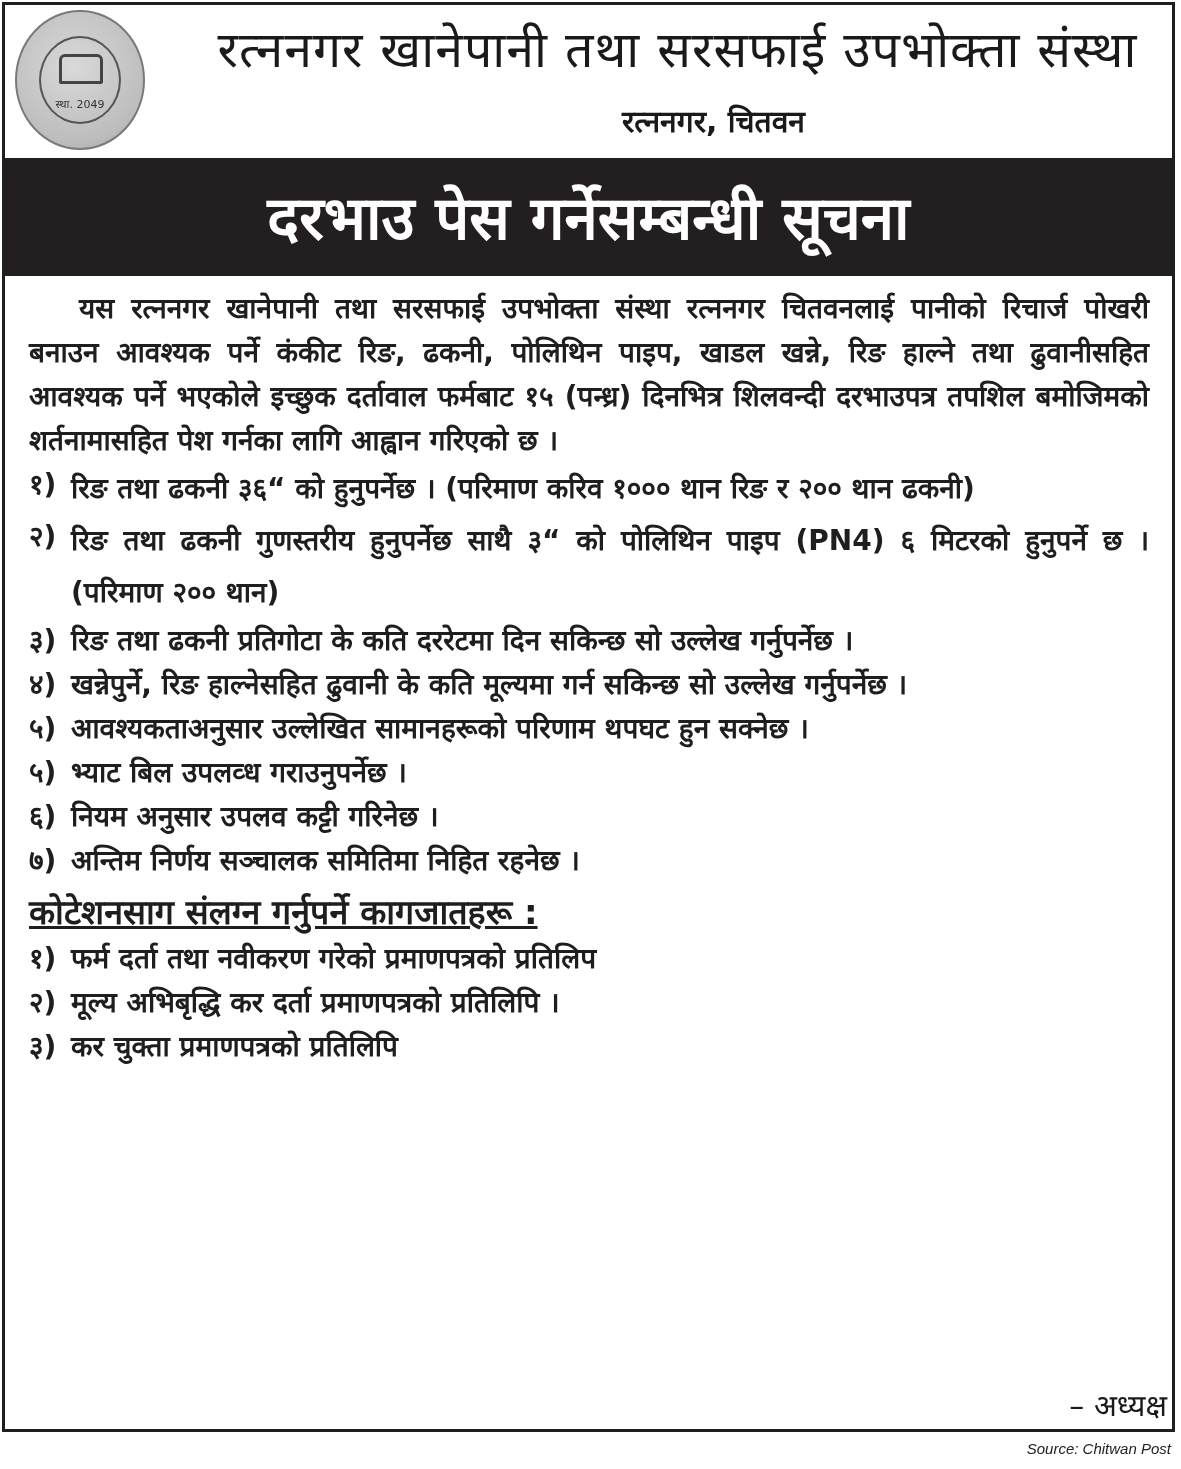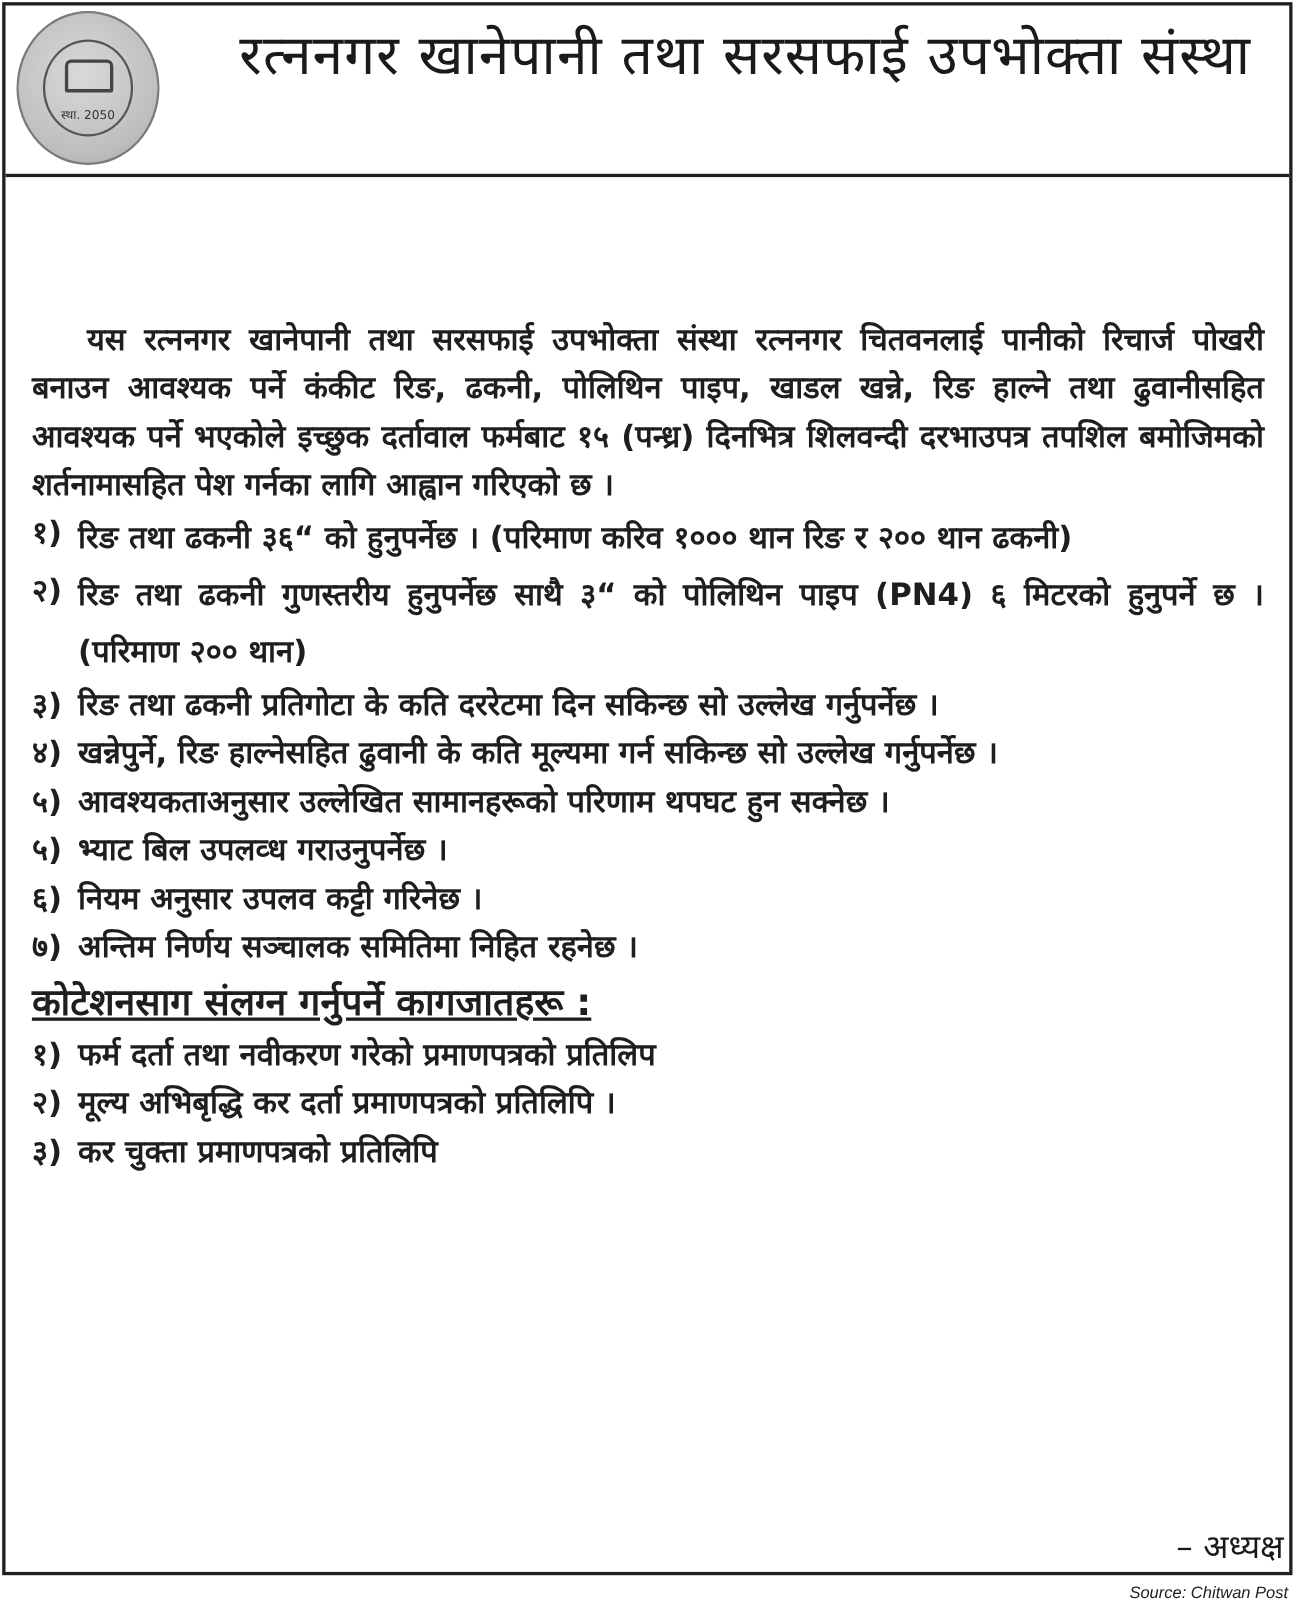--- a/index.html
+++ b/index.html
@@ -49,7 +49,7 @@
     <div class="logo">
       <div class="logo-inner">
         <div class="logo-tap"></div>
-        <div class="logo-year">स्था. 2050</div>
+        <div class="logo-year">स्था. 2049</div>
       </div>
     </div>
     <div class="org-name">रत्ननगर खानेपानी तथा सरसफाई उपभोक्ता संस्था</div>

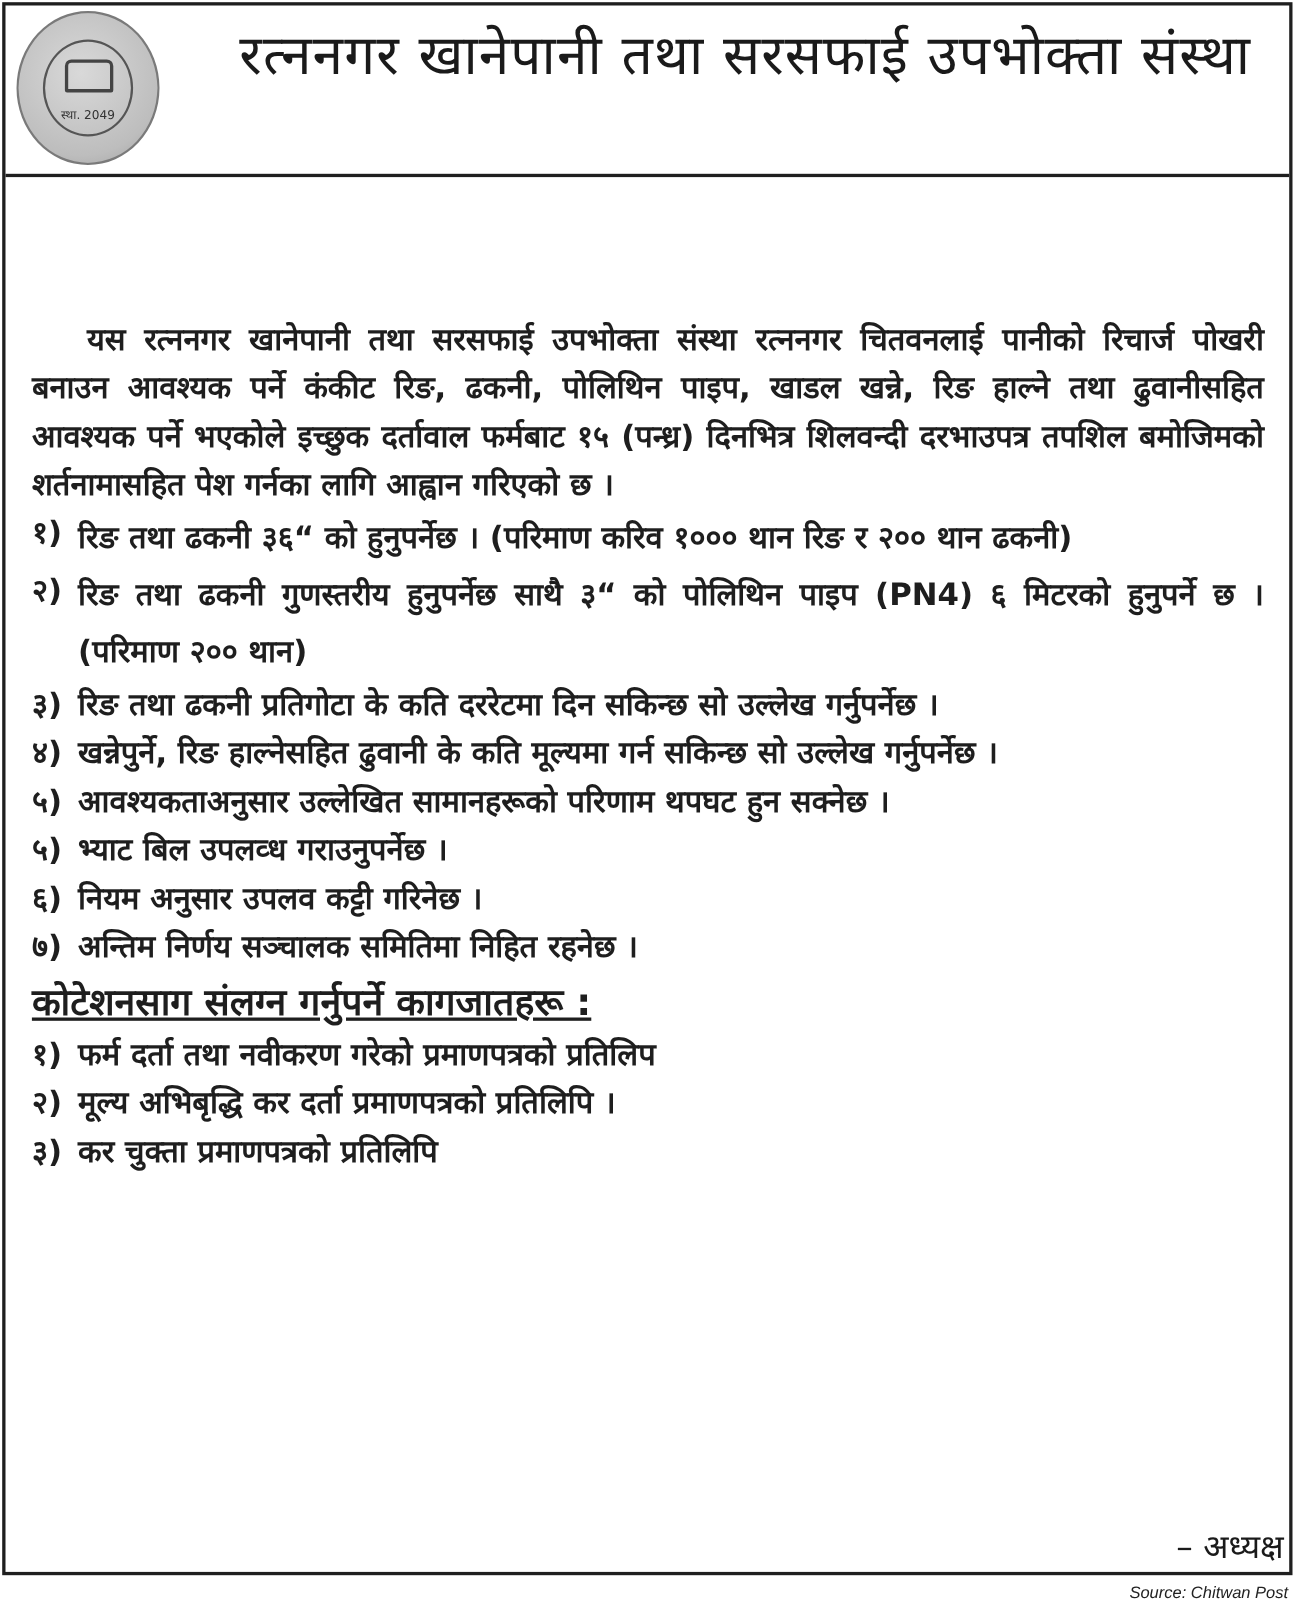--- a/index.html
+++ b/index.html
@@ -53,6 +53,7 @@
       </div>
     </div>
     <div class="org-name">रत्ननगर खानेपानी तथा सरसफाई उपभोक्ता संस्था</div>
+    <div class="org-loc">रत्ननगर, चितवन</div>
   </div>
 
 

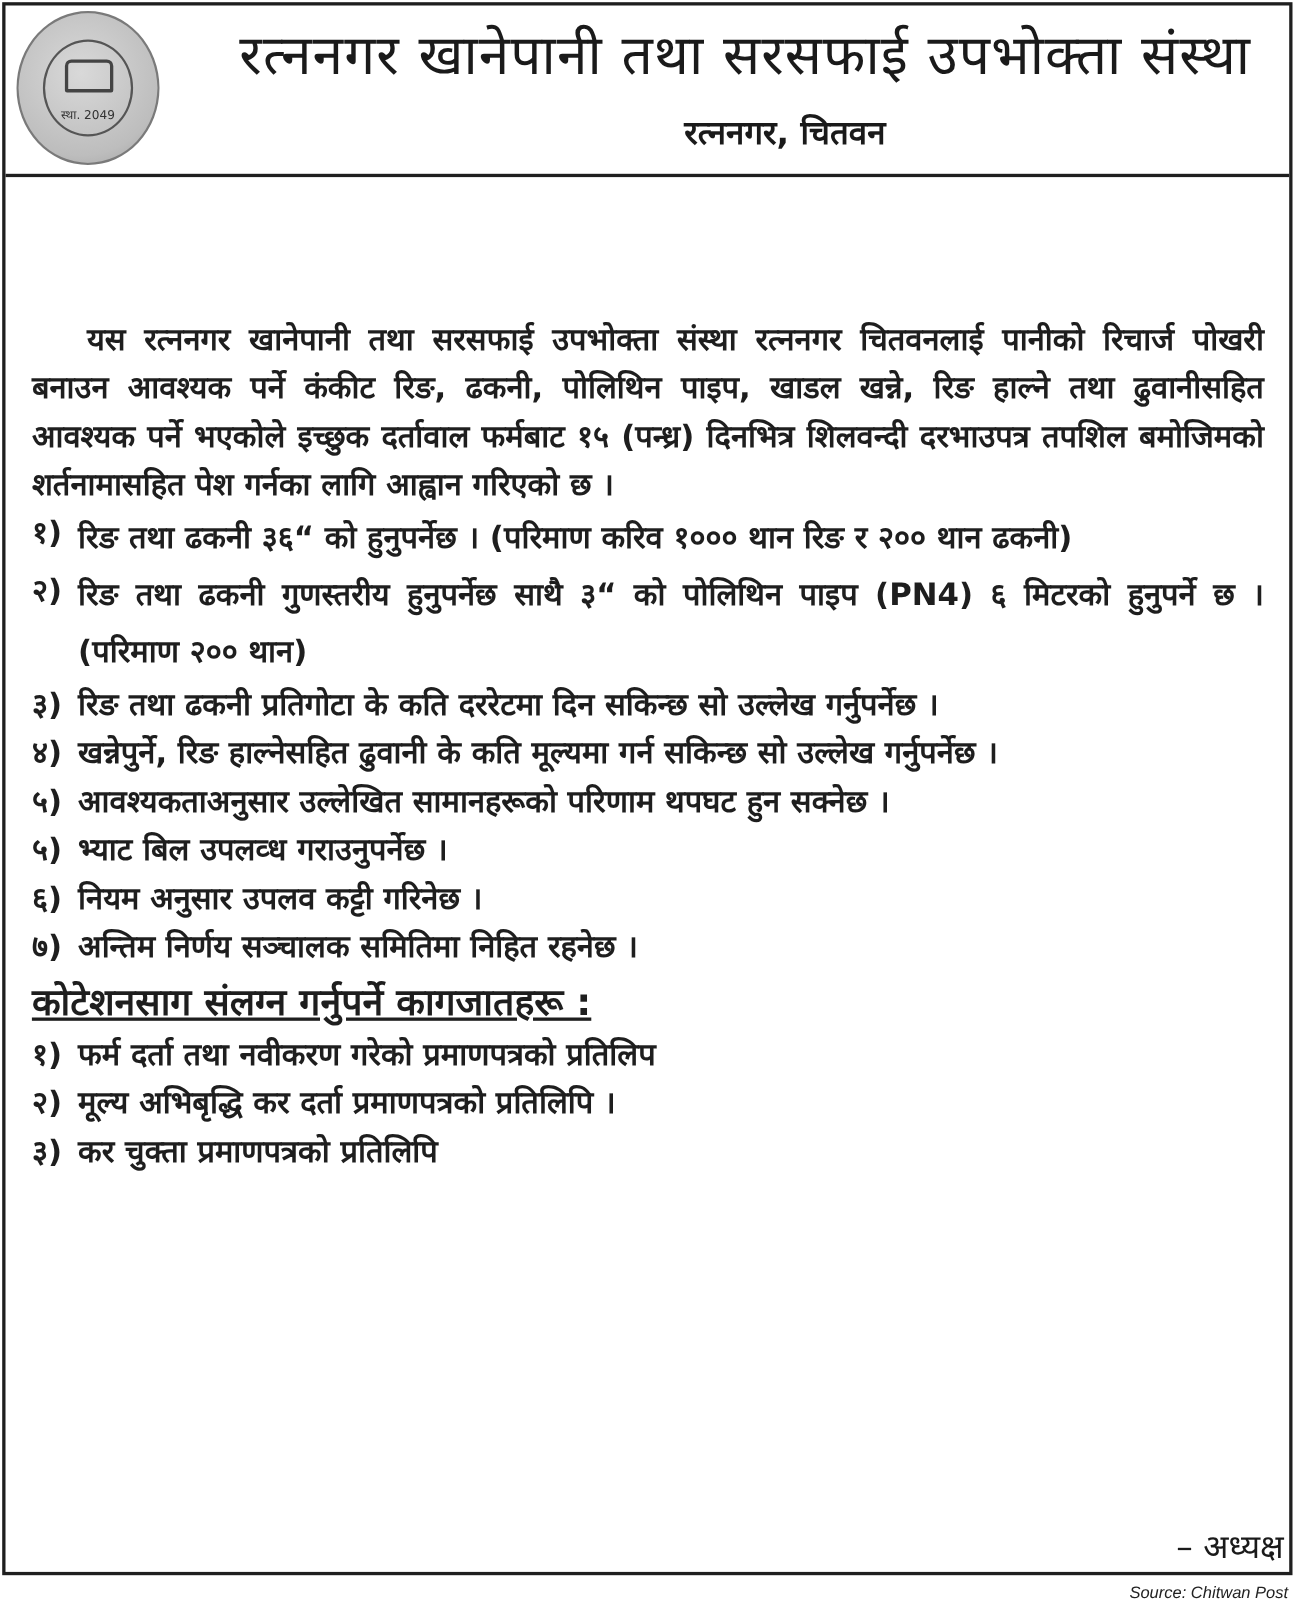--- a/index.html
+++ b/index.html
@@ -56,6 +56,9 @@
     <div class="org-loc">रत्ननगर, चितवन</div>
   </div>
 
+  <div class="banner">
+    <span>दरभाउ पेस गर्नेसम्बन्धी सूचना</span>
+  </div>
 
   <div class="body">
     <p class="para">यस रत्ननगर खानेपानी तथा सरसफाई उपभोक्ता संस्था रत्ननगर चितवनलाई पानीको रिचार्ज पोखरी बनाउन आवश्यक पर्ने कंकीट रिङ, ढकनी, पोलिथिन पाइप, खाडल खन्ने, रिङ हाल्ने तथा ढुवानीसहित आवश्यक पर्ने भएकोले इच्छुक दर्तावाल फर्मबाट १५ (पन्ध्र) दिनभित्र शिलवन्दी दरभाउपत्र तपशिल बमोजिमको शर्तनामासहित पेश गर्नका लागि आह्वान गरिएको छ ।</p>

